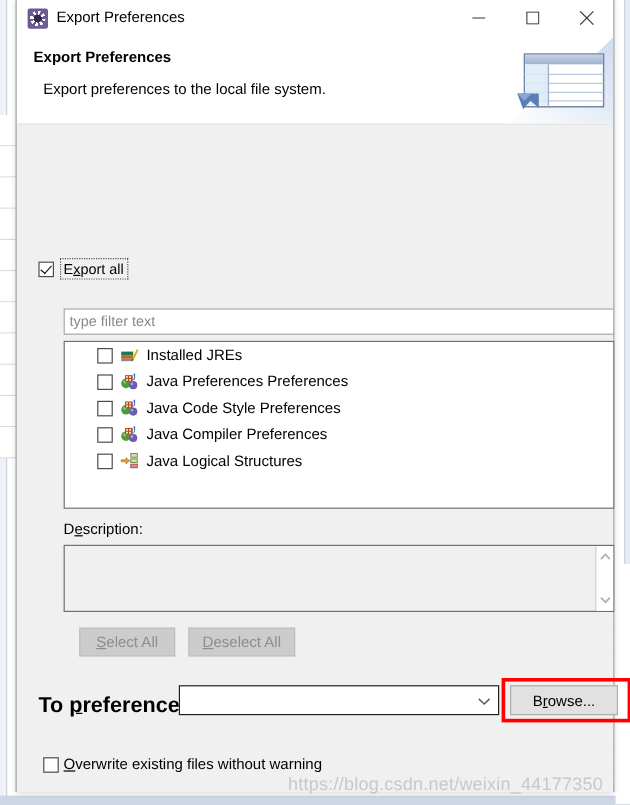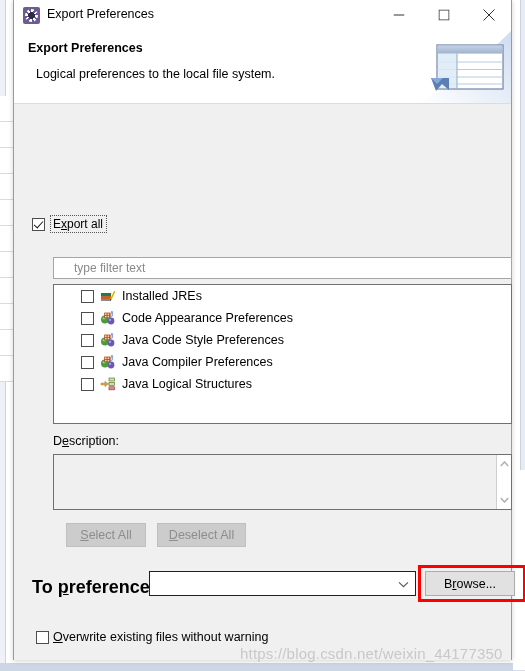--- a/index.html
+++ b/index.html
@@ -410,7 +410,7 @@
 
   <div class="header">
     <div class="header-title">Export Preferences</div>
-    <div class="header-sub">Logical preferences to the local file system.</div>
+    <div class="header-sub">Export preferences to the local file system.</div>
     <svg class="header-art" viewBox="0 0 110 72">
       <defs>
         <linearGradient id="bgwash" x1="0" y1="1" x2="1" y2="0">

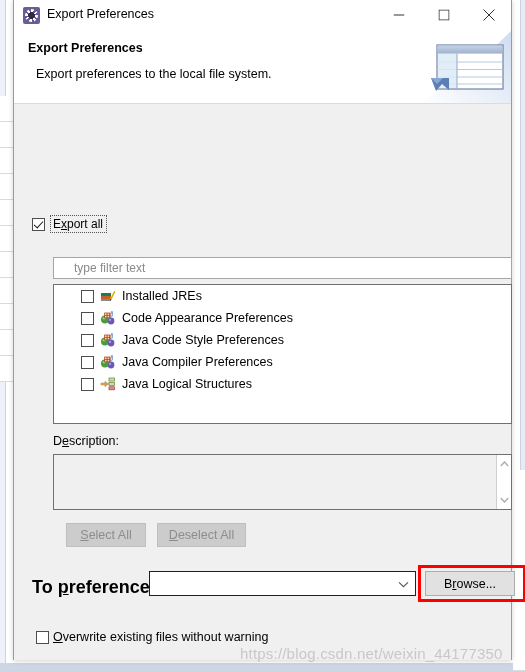--- a/index.html
+++ b/index.html
@@ -211,7 +211,7 @@
     font-family: "Liberation Sans", sans-serif;
     font-size: 12px;
     color: #7a7a7a;
-    padding: 0 20px;
+    padding: 0 4px;
     line-height: 20px;
     outline: none;
   }

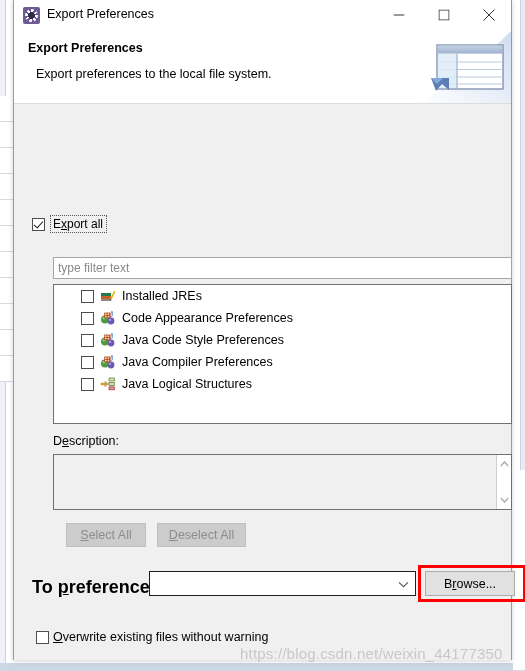--- a/index.html
+++ b/index.html
@@ -477,7 +477,7 @@
             <path d="M11.2 1.2 L12.6 1.2 L12.6 5.4 Q12.6 6.6 11.3 6.6 Q10.2 6.6 10.2 5.7 L11.4 5.7 Q11.4 5.9 11.6 5.9 Q11.9 5.9 11.9 5.4 Z" fill="#2b6fd0"></path>
           </svg>
         </span>
-        <span>Code Appearance Preferences</span>
+        <span>Java Preferences Preferences</span>
       </div>
 
       <div class="tree-item">

